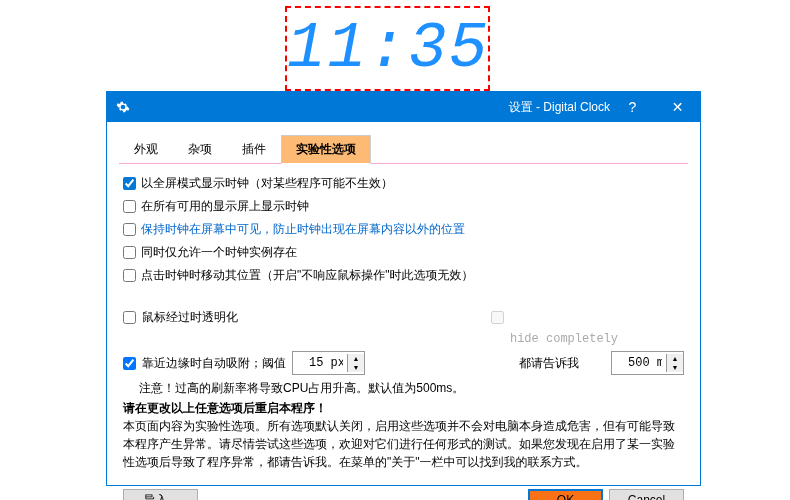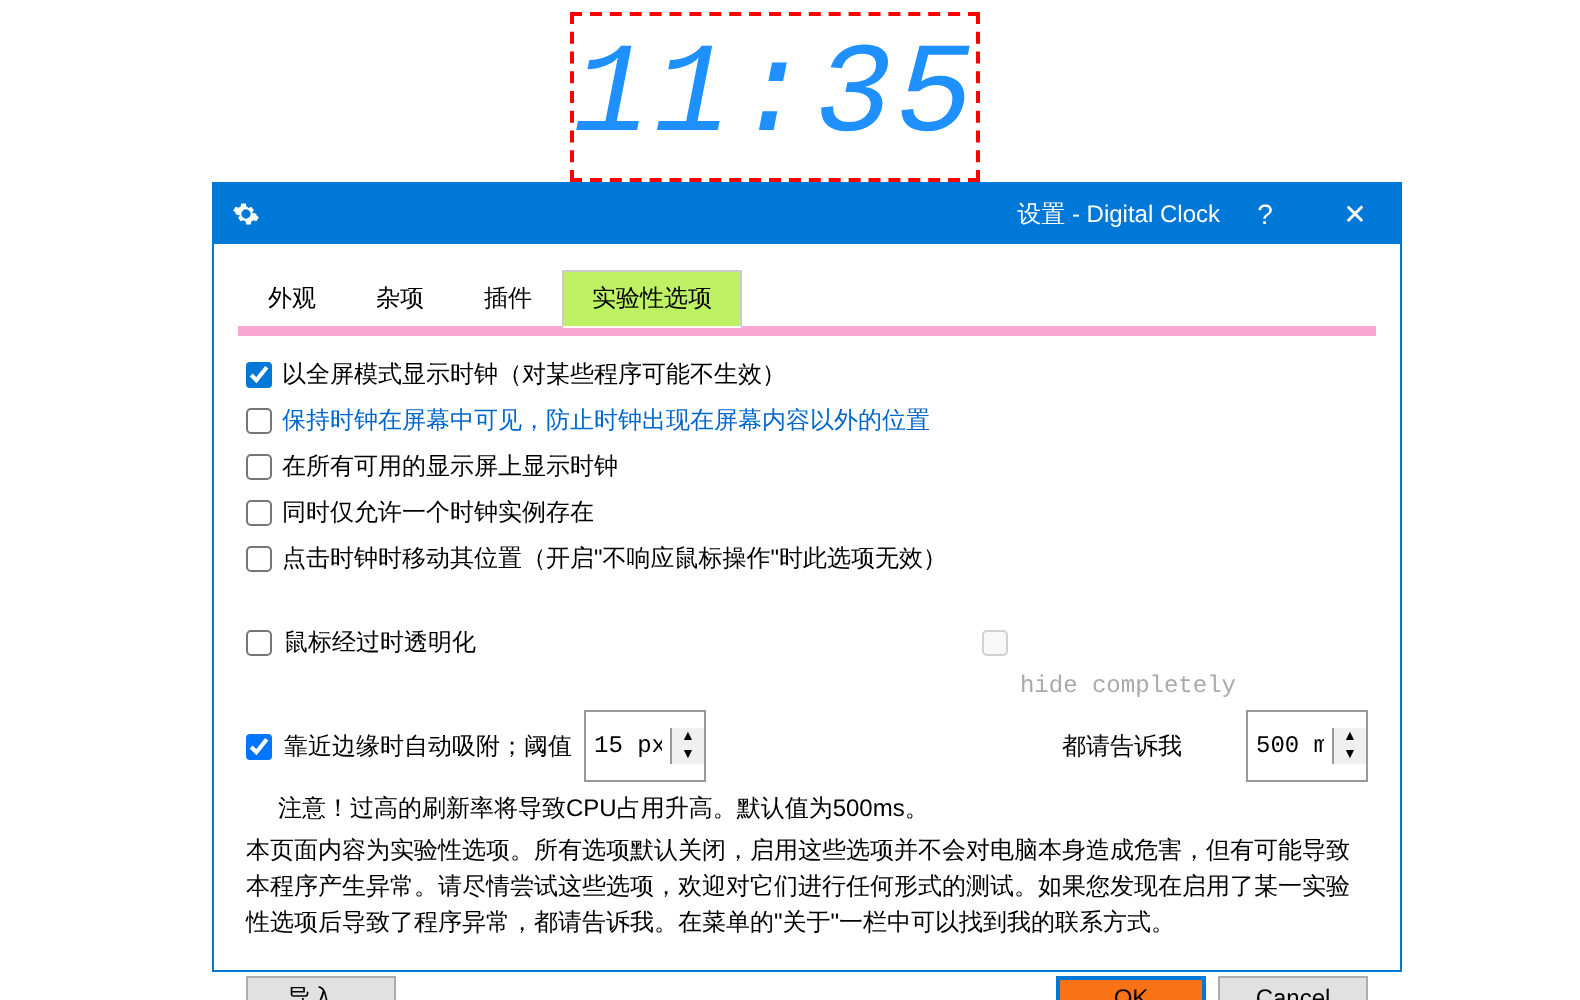--- a/index.html
+++ b/index.html
@@ -5,7 +5,7 @@
     * { box-sizing: border-box; margin: 0; padding: 0; }
     body { font-family: "Microsoft YaHei", "SimSun", sans-serif; font-size: 12px; background: #fff; width: 790px; height: 500px; position: relative; overflow: hidden; }
     
-    .clock-display { position: absolute; top: 6px; left: 285px; width: 205px; height: 85px; border: 2px dashed #ff0000; display: flex; align-items: center; justify-content: center; background: #fff; }
+    .clock-display { position: absolute; top: 6px; left: 285px; width: 205px; height: 85px; border: 2px dashed #ff0000; display: flex; align-items: center; justify-content: flex-start; background: #fff; }
     .clock-digits { font-family: "Courier New", monospace; font-size: 64px; color: #1e90ff; font-weight: 300; letter-spacing: 2px; font-style: italic; }
     
     .dialog { position: absolute; top: 91px; left: 106px; width: 595px; height: 395px; background: #fff; border: 1px solid #0078d7; }

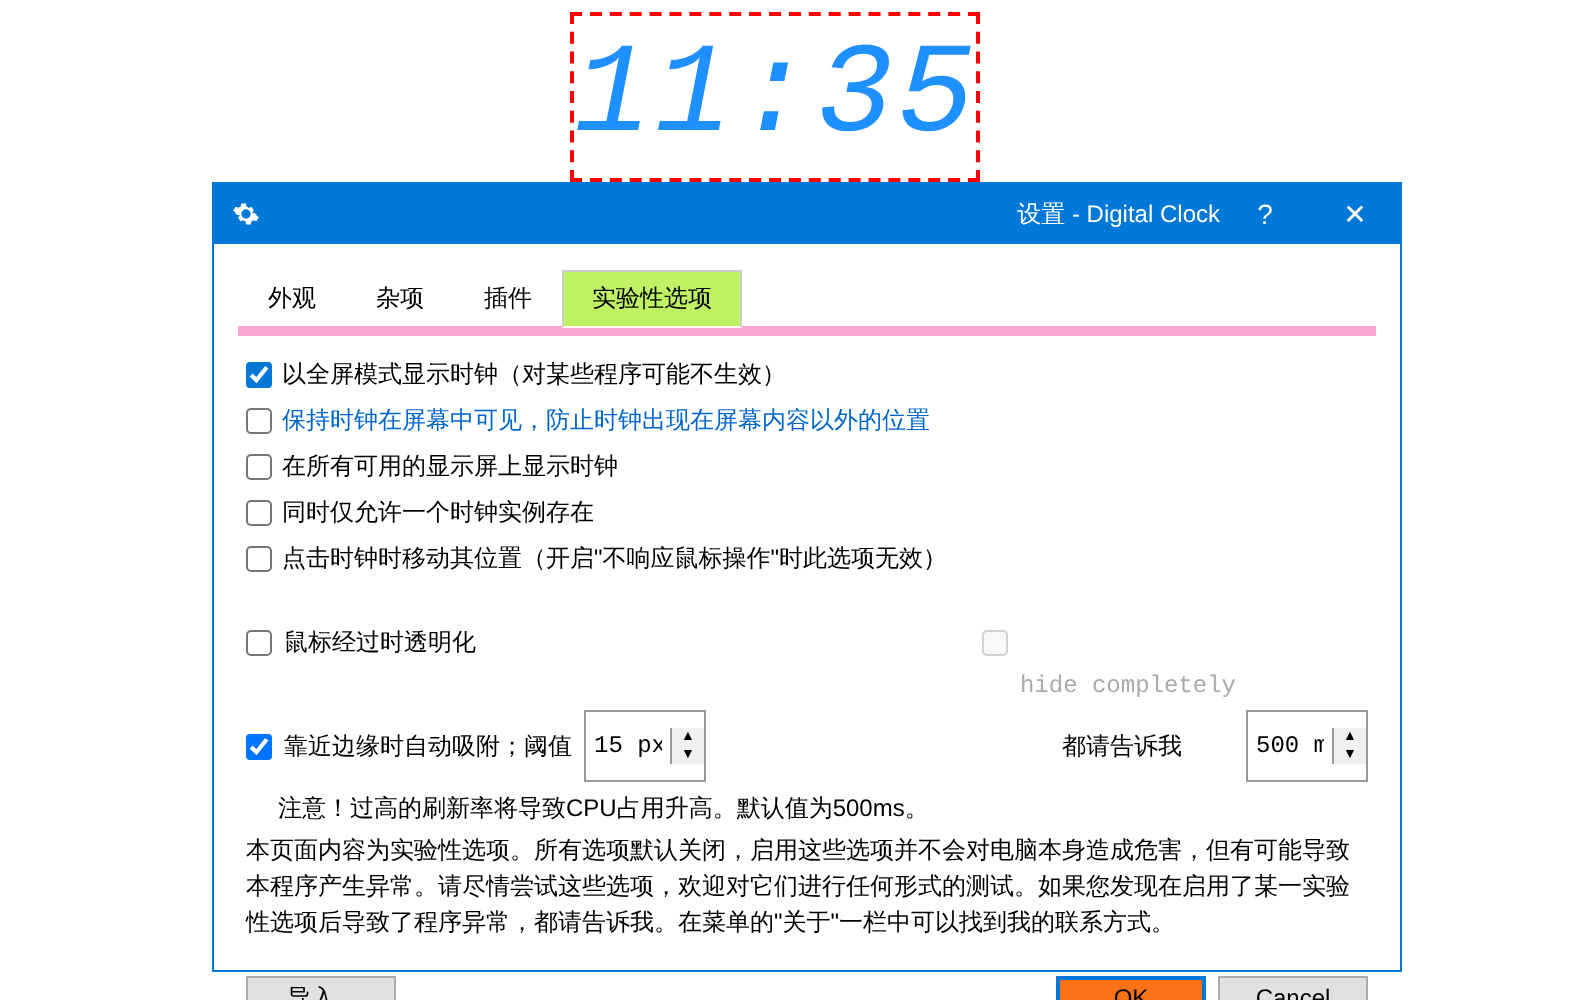--- a/index.html
+++ b/index.html
@@ -18,7 +18,7 @@
     
     .dialog-body { padding: 12px; height: calc(100% - 30px); display: flex; flex-direction: column; }
     
-    .tabs { display: flex; border-bottom: 5px solid #f9a8d4; }
+    .tabs { display: flex; border-bottom: 1px solid #f9a8d4; }
     .tab { padding: 5px 14px; border: 1px solid transparent; border-bottom: none; cursor: pointer; position: relative; top: 1px; font-size: 12px; }
     .tab.active { border: 1px solid #ccc; border-bottom: 1px solid #fff; background: #bef264; }
     

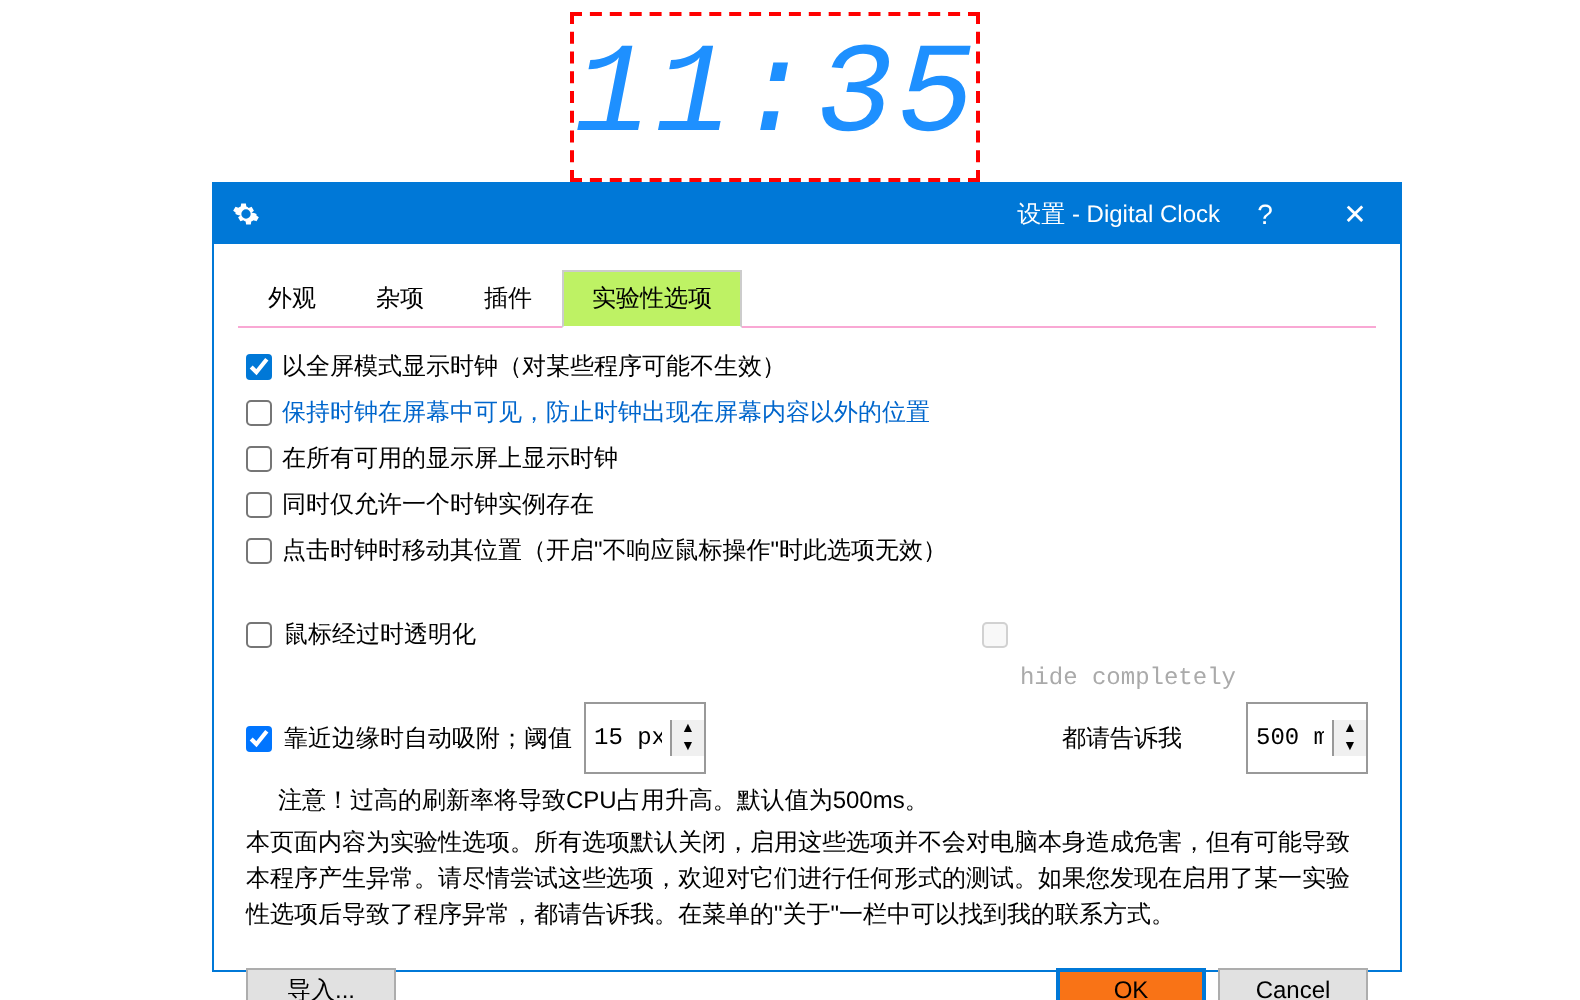--- a/index.html
+++ b/index.html
@@ -20,7 +20,7 @@
     
     .tabs { display: flex; border-bottom: 1px solid #f9a8d4; }
     .tab { padding: 5px 14px; border: 1px solid transparent; border-bottom: none; cursor: pointer; position: relative; top: 1px; font-size: 12px; }
-    .tab.active { border: 1px solid #ccc; border-bottom: 1px solid #fff; background: #bef264; }
+    .tab.active { border: 1px solid #ccc; border-bottom: 1px solid #fff; background: #fdba74; font-weight: bold; }
     
     .tab-content { flex: 1; padding: 10px 4px 4px 4px; display: flex; flex-direction: column; }
     

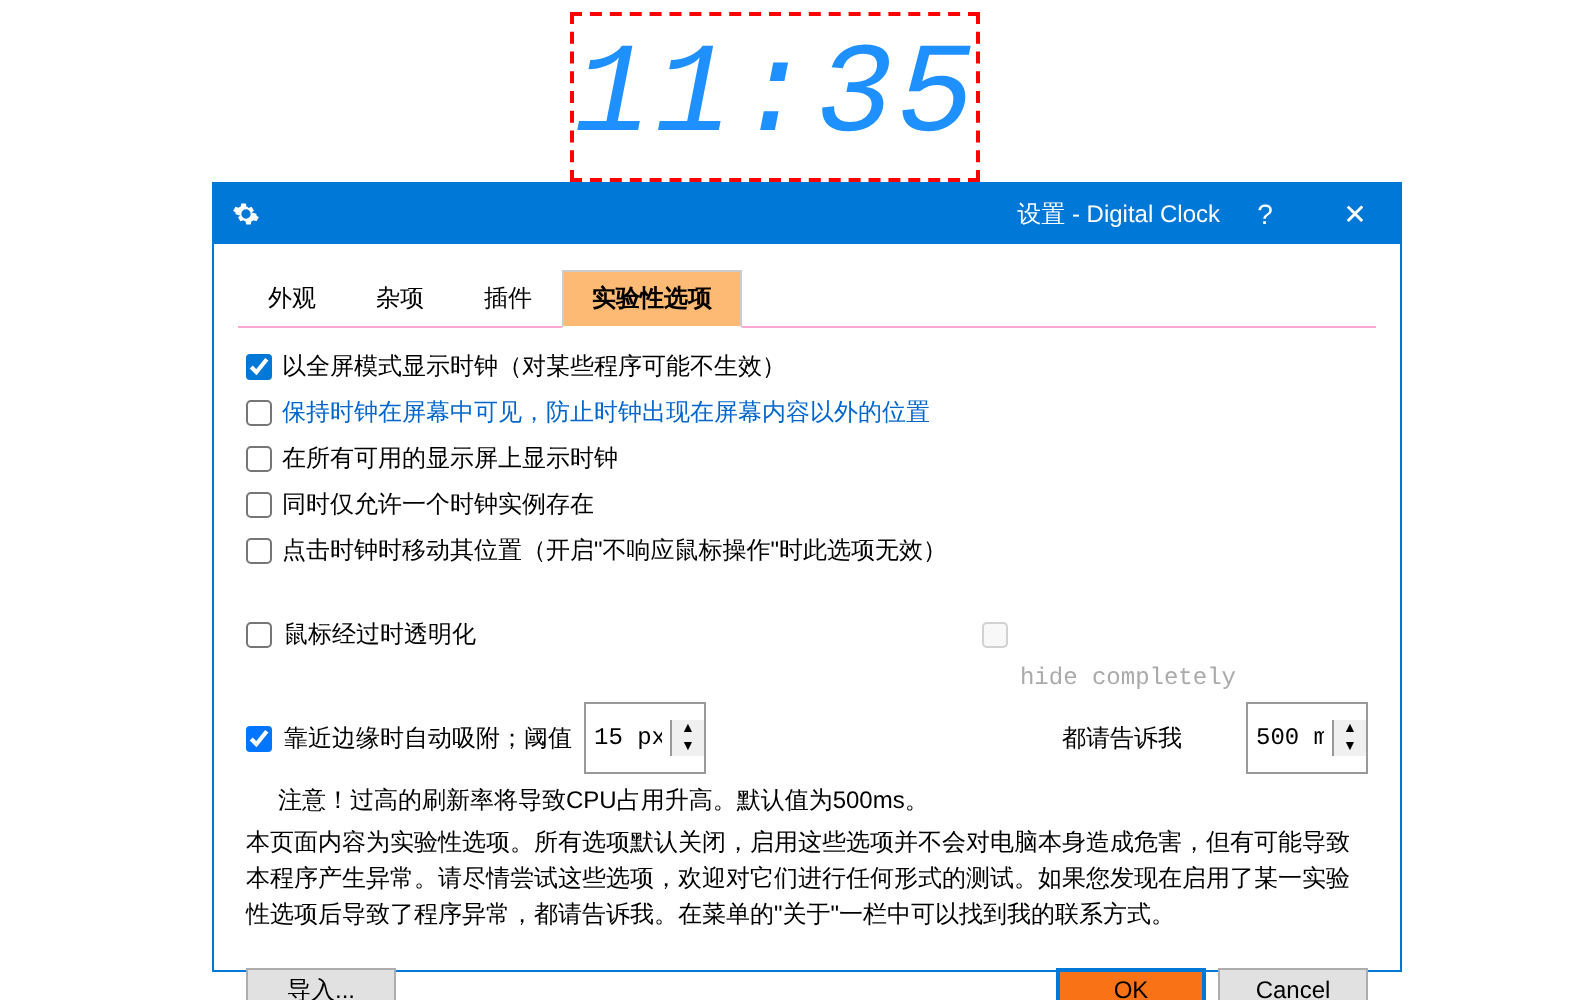--- a/index.html
+++ b/index.html
@@ -85,14 +85,14 @@
         <label>以全屏模式显示时钟（对某些程序可能不生效）</label>
       </div>
 
+      <div class="checkbox-row">
+        <input type="checkbox" style="">
+        <label>在所有可用的显示屏上显示时钟</label>
+      </div>
+
       <div class="checkbox-row blue">
         <input type="checkbox" style="">
         <label>保持时钟在屏幕中可见，防止时钟出现在屏幕内容以外的位置</label>
-      </div>
-
-      <div class="checkbox-row">
-        <input type="checkbox" style="">
-        <label>在所有可用的显示屏上显示时钟</label>
       </div>
 
       <div class="checkbox-row">

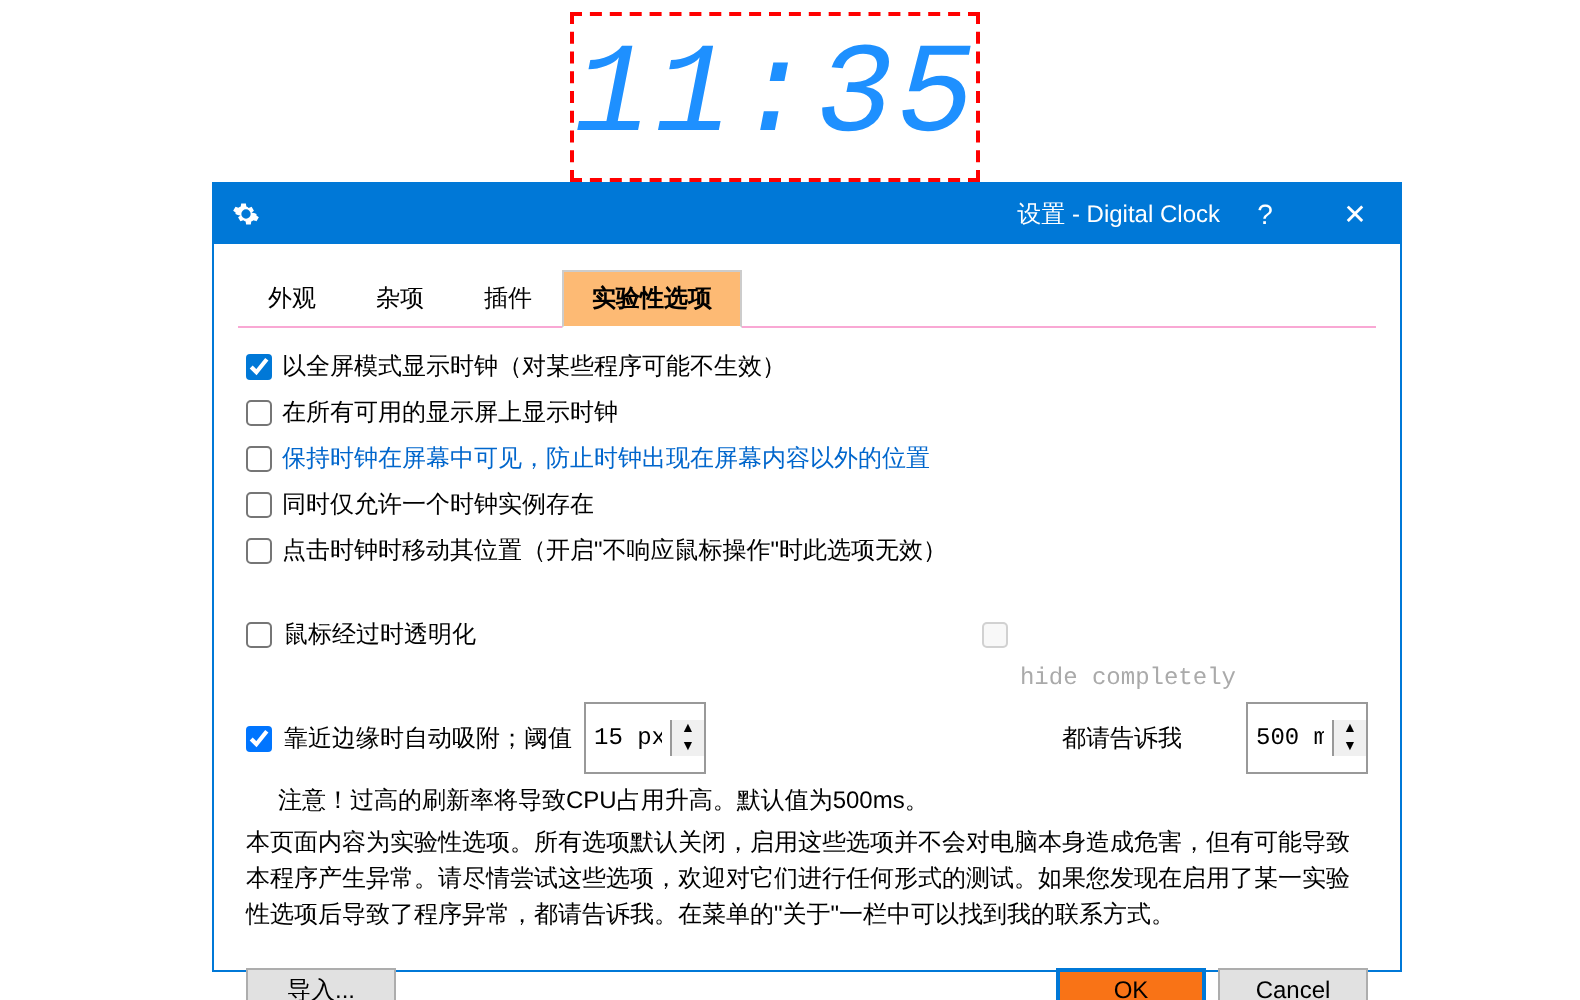--- a/index.html
+++ b/index.html
@@ -31,7 +31,7 @@
     .row-flex { display: flex; align-items: center; margin-bottom: 5px; gap: 6px; }
     .row-flex .spacer { flex: 1; }
     
-    .spinner { display: inline-flex; align-items: center; border: 1px solid #999; height: 36px; }
+    .spinner { display: inline-flex; align-items: center; border: 1px solid #999; height: 24px; padding-left: 12px; }
     .spinner input { border: none; width: 42px; padding: 2px 4px; font-size: 12px; outline: none; font-family: "Courier New", monospace; }
     .spinner-btns { display: flex; flex-direction: column; border-left: 1px solid #999; }
     .spinner-btn { width: 16px; height: 9px; font-size: 7px; line-height: 1; display: flex; align-items: center; justify-content: center; cursor: pointer; background: #f0f0f0; border: none; }

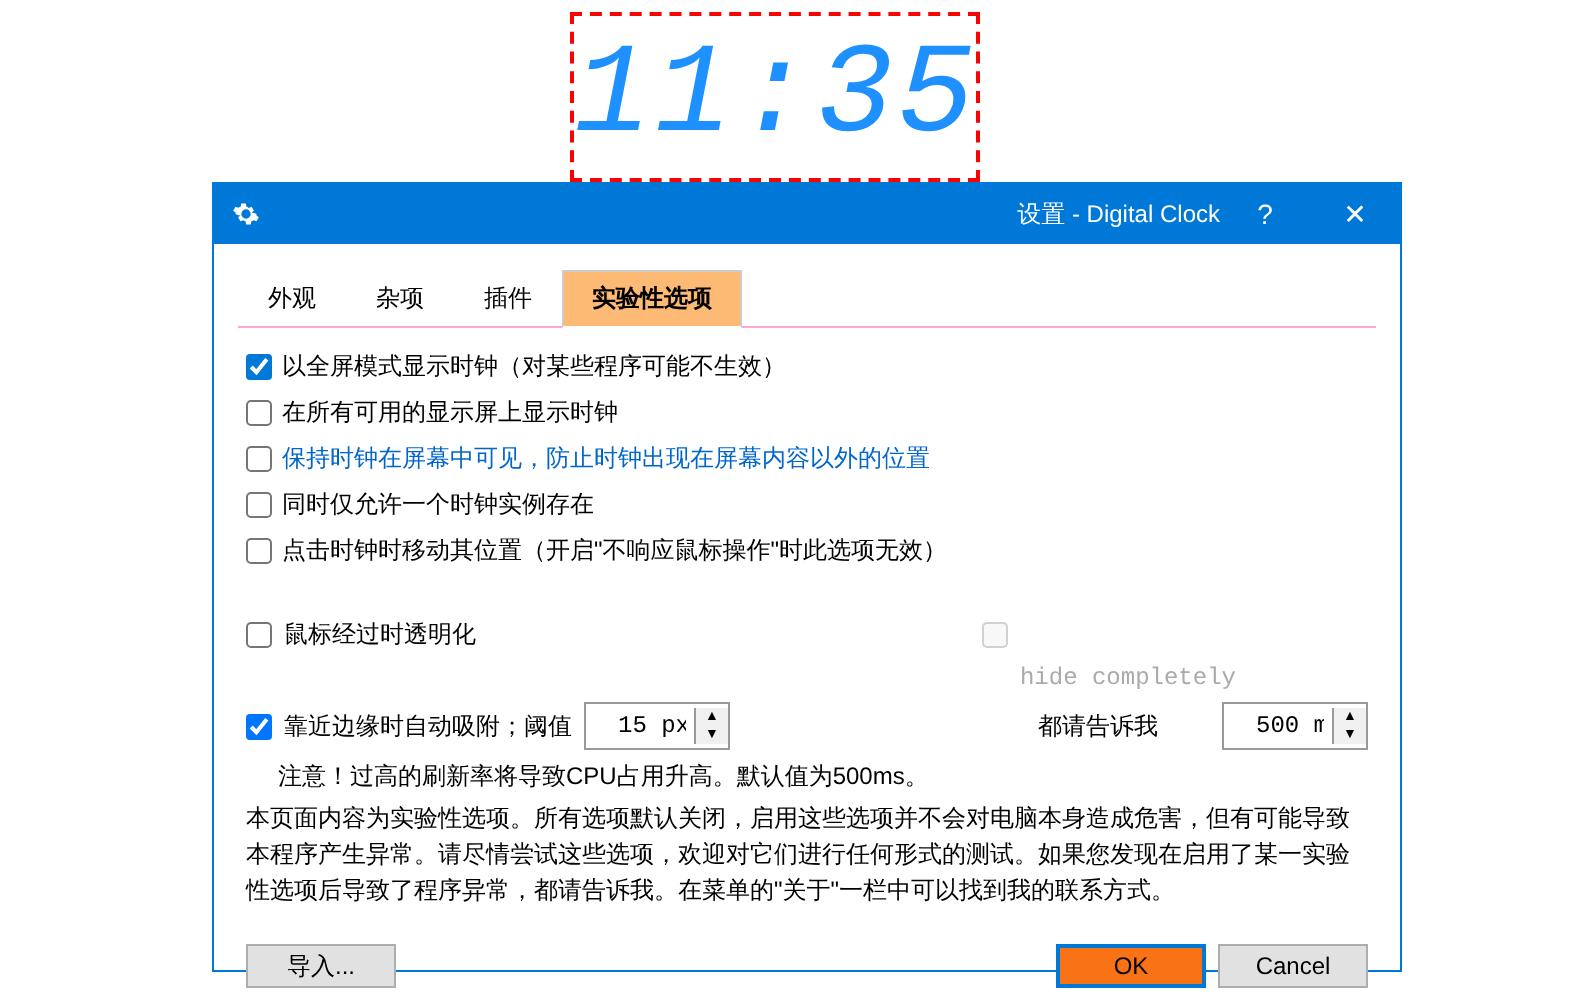--- a/index.html
+++ b/index.html
@@ -137,6 +137,7 @@
       </div>
 
       <div class="warning-text">注意！过高的刷新率将导致CPU占用升高。默认值为500ms。</div>
+      <div class="bold-warning">请在更改以上任意选项后重启本程序！</div>
 
       <div class="description">本页面内容为实验性选项。所有选项默认关闭，启用这些选项并不会对电脑本身造成危害，但有可能导致本程序产生异常。请尽情尝试这些选项，欢迎对它们进行任何形式的测试。如果您发现在启用了某一实验性选项后导致了程序异常，都请告诉我。在菜单的"关于"一栏中可以找到我的联系方式。</div>
 

